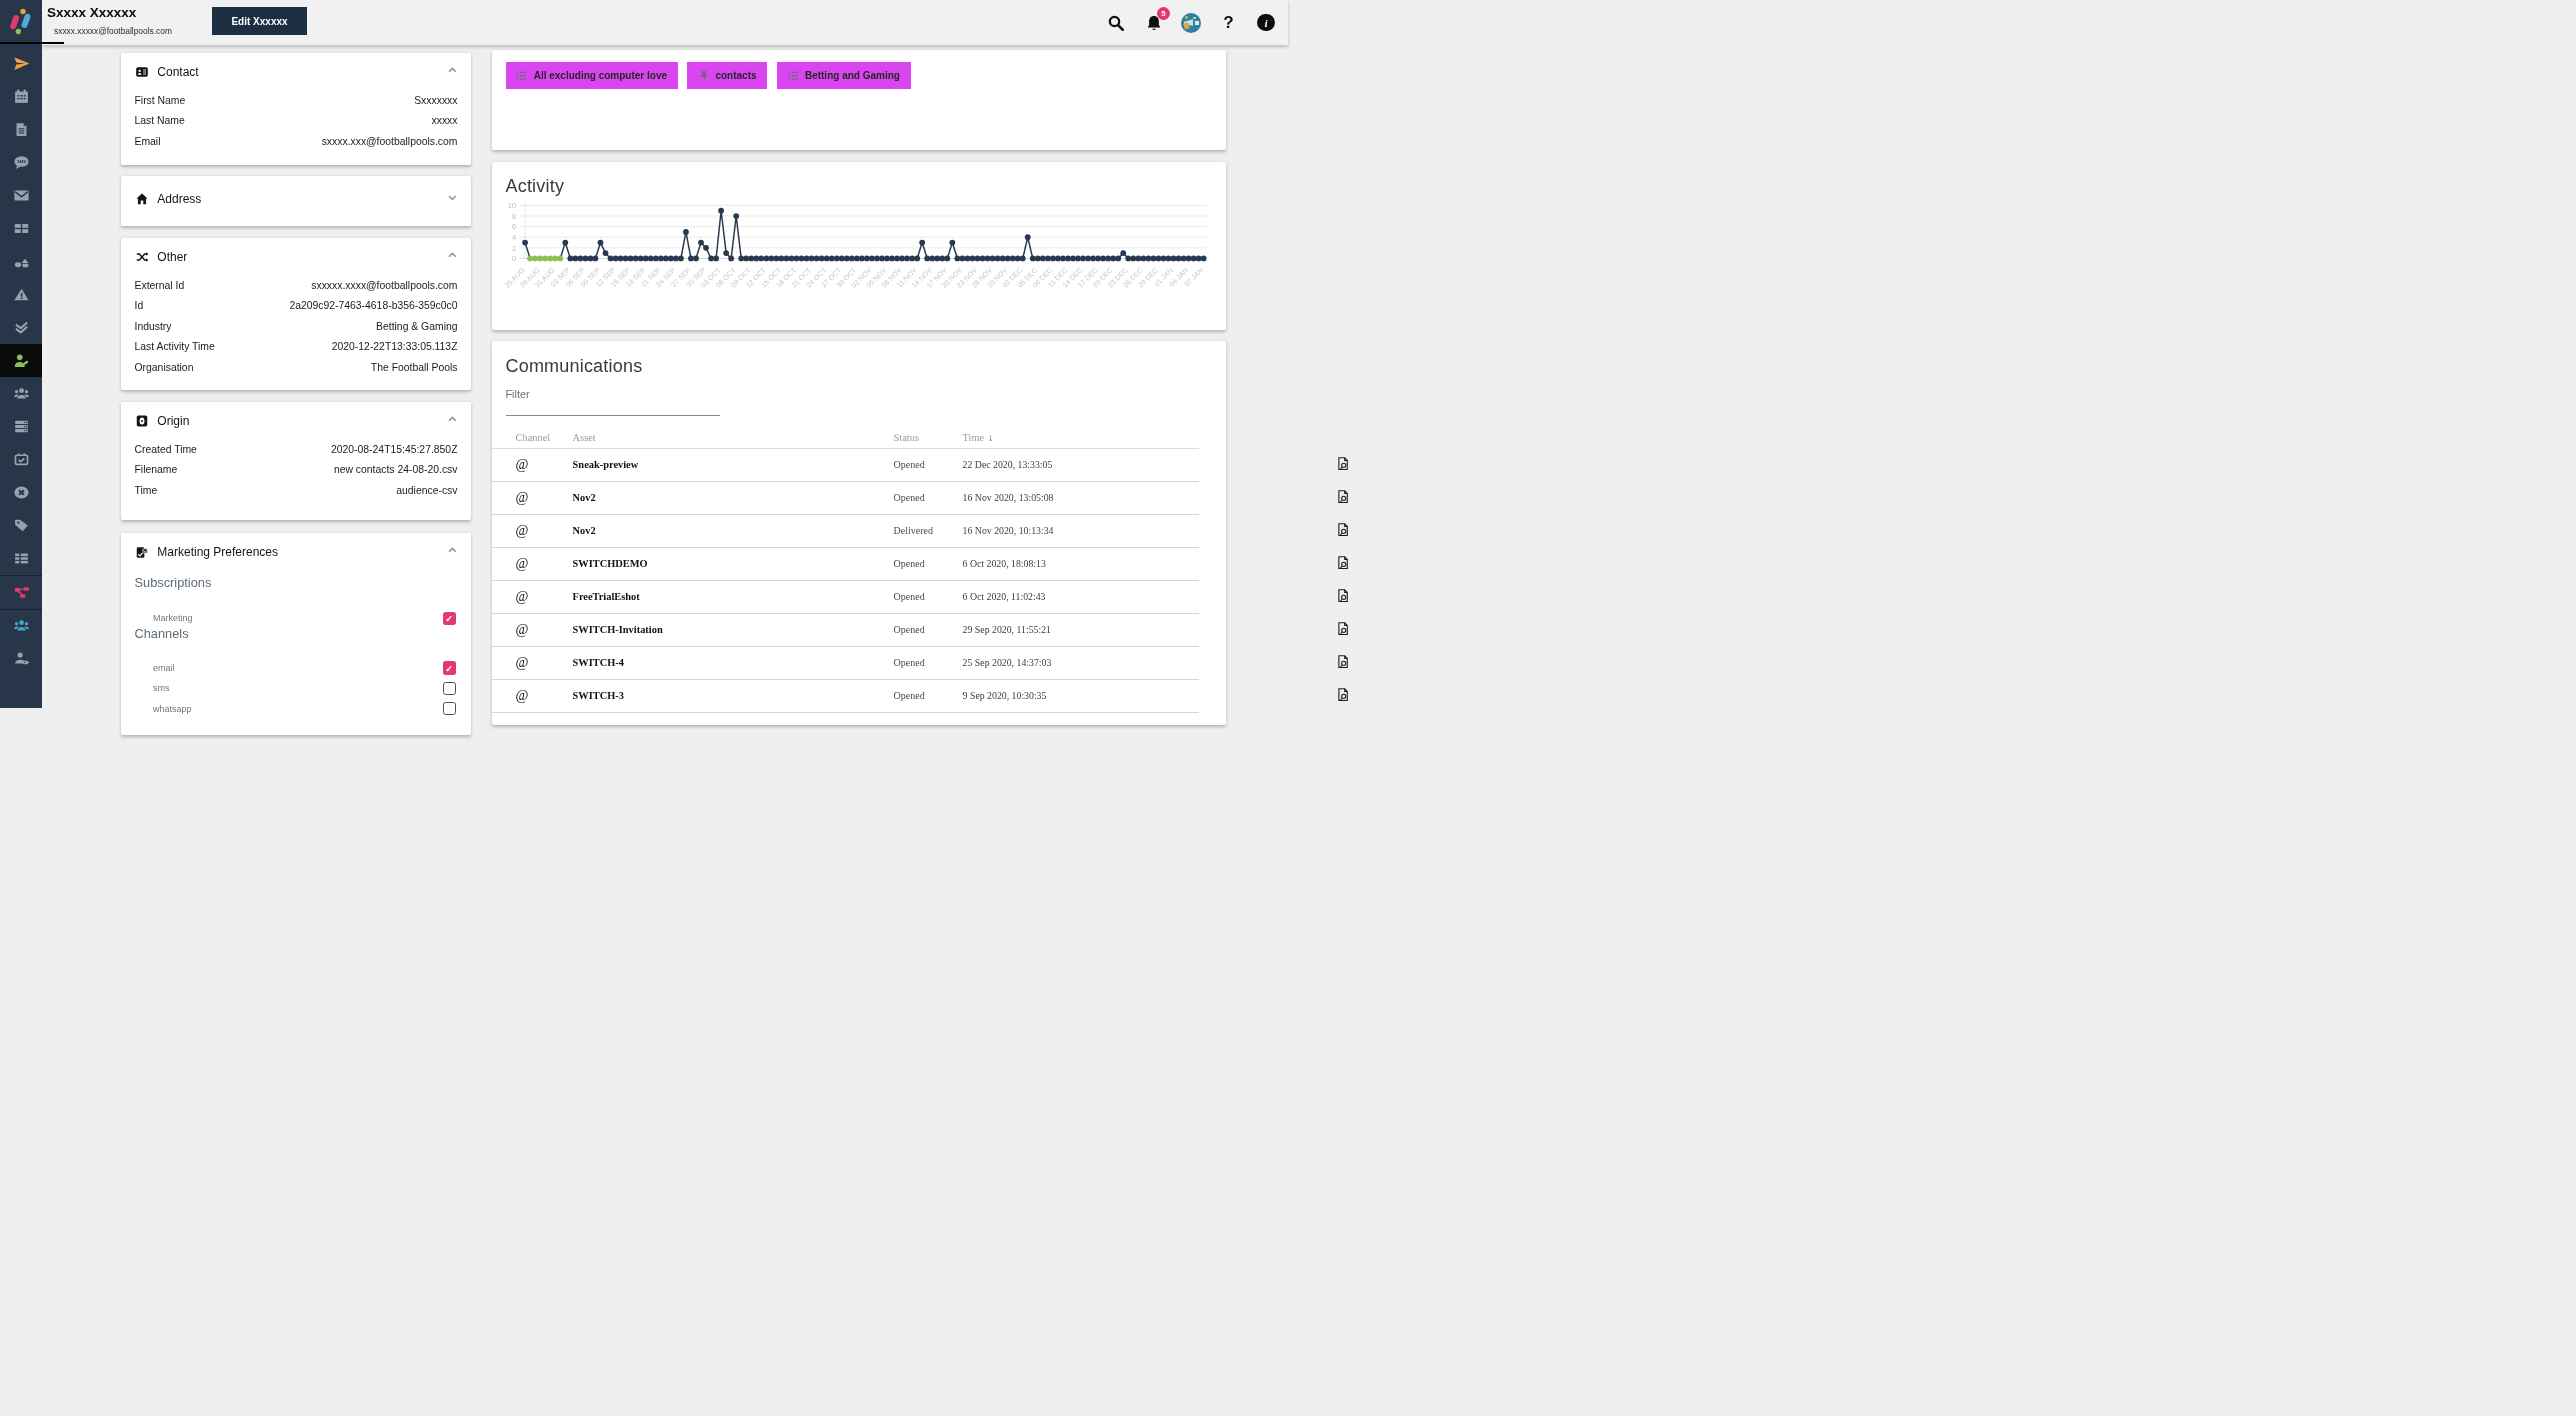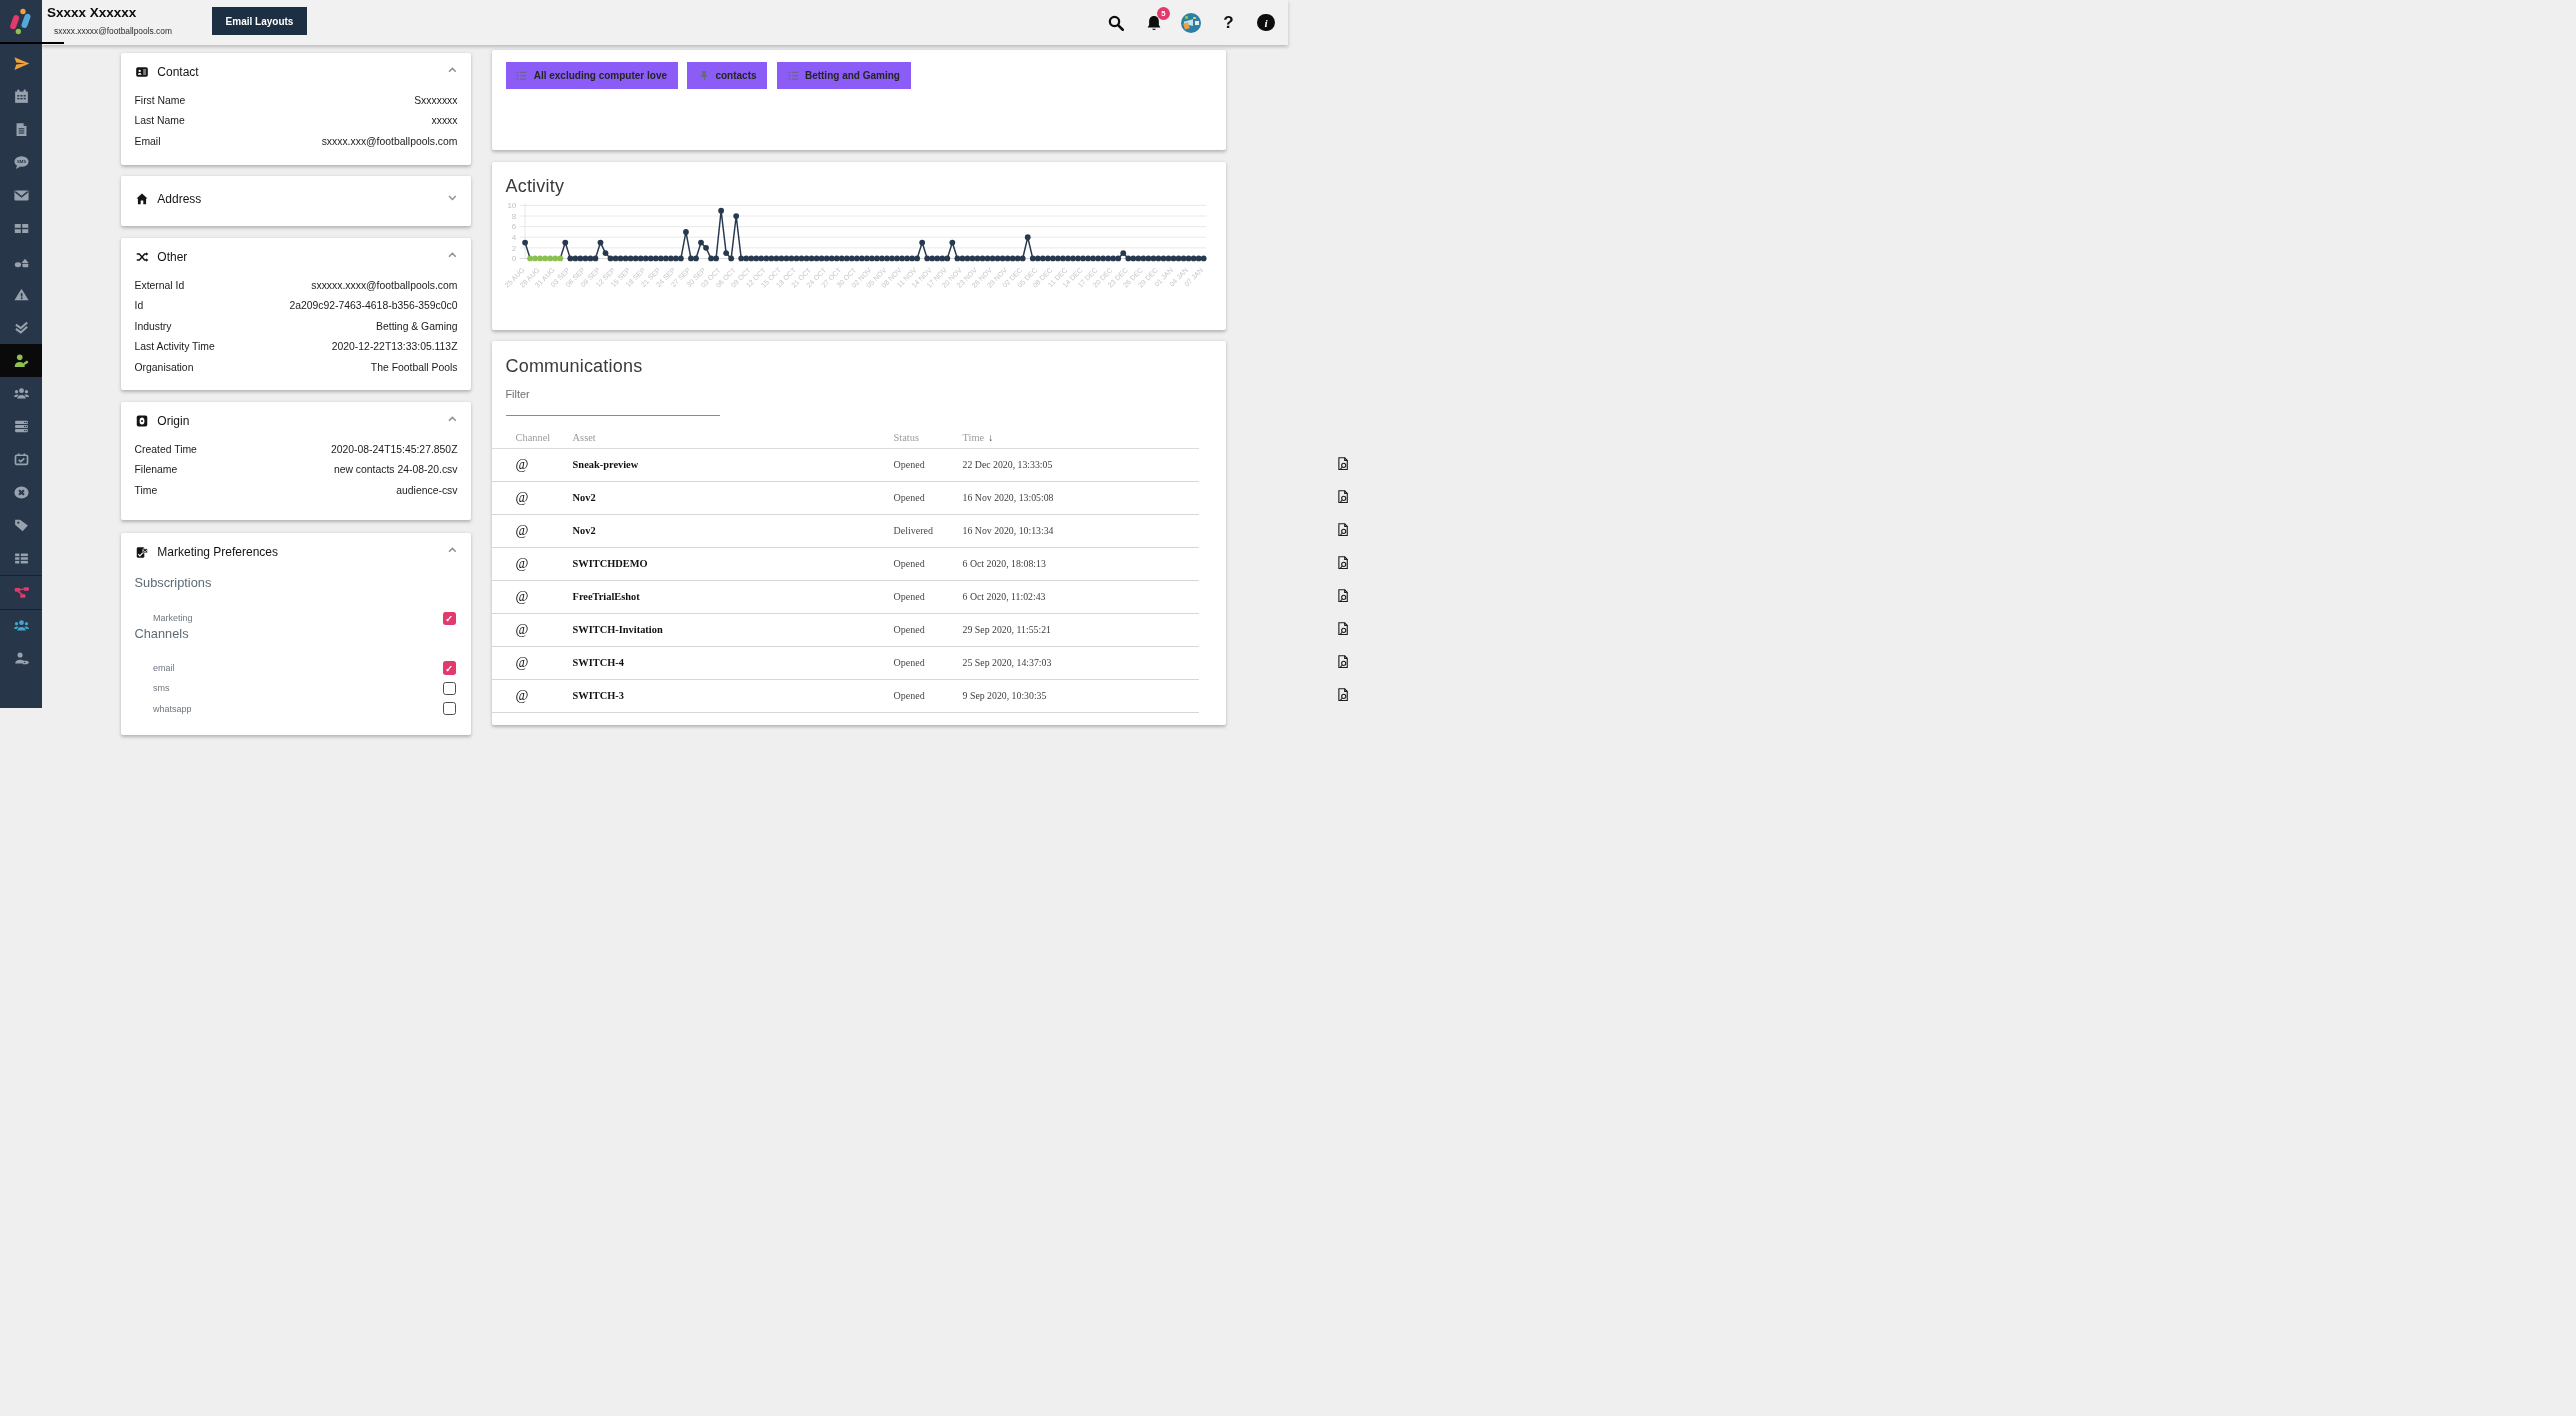--- a/index.html
+++ b/index.html
@@ -276,7 +276,7 @@
 <div class="topbar">
   <div class="user-name">Sxxxx Xxxxxx</div>
   <div class="user-email">sxxxx.xxxxx@footballpools.com</div>
-  <button class="edit-btn">Email Layouts</button>
+  <button class="edit-btn">Edit Xxxxxx</button>
   <div class="topbar-icons">
     <div class="tb-ic">
       <svg width="18" height="18" viewBox="0 0 24 24">

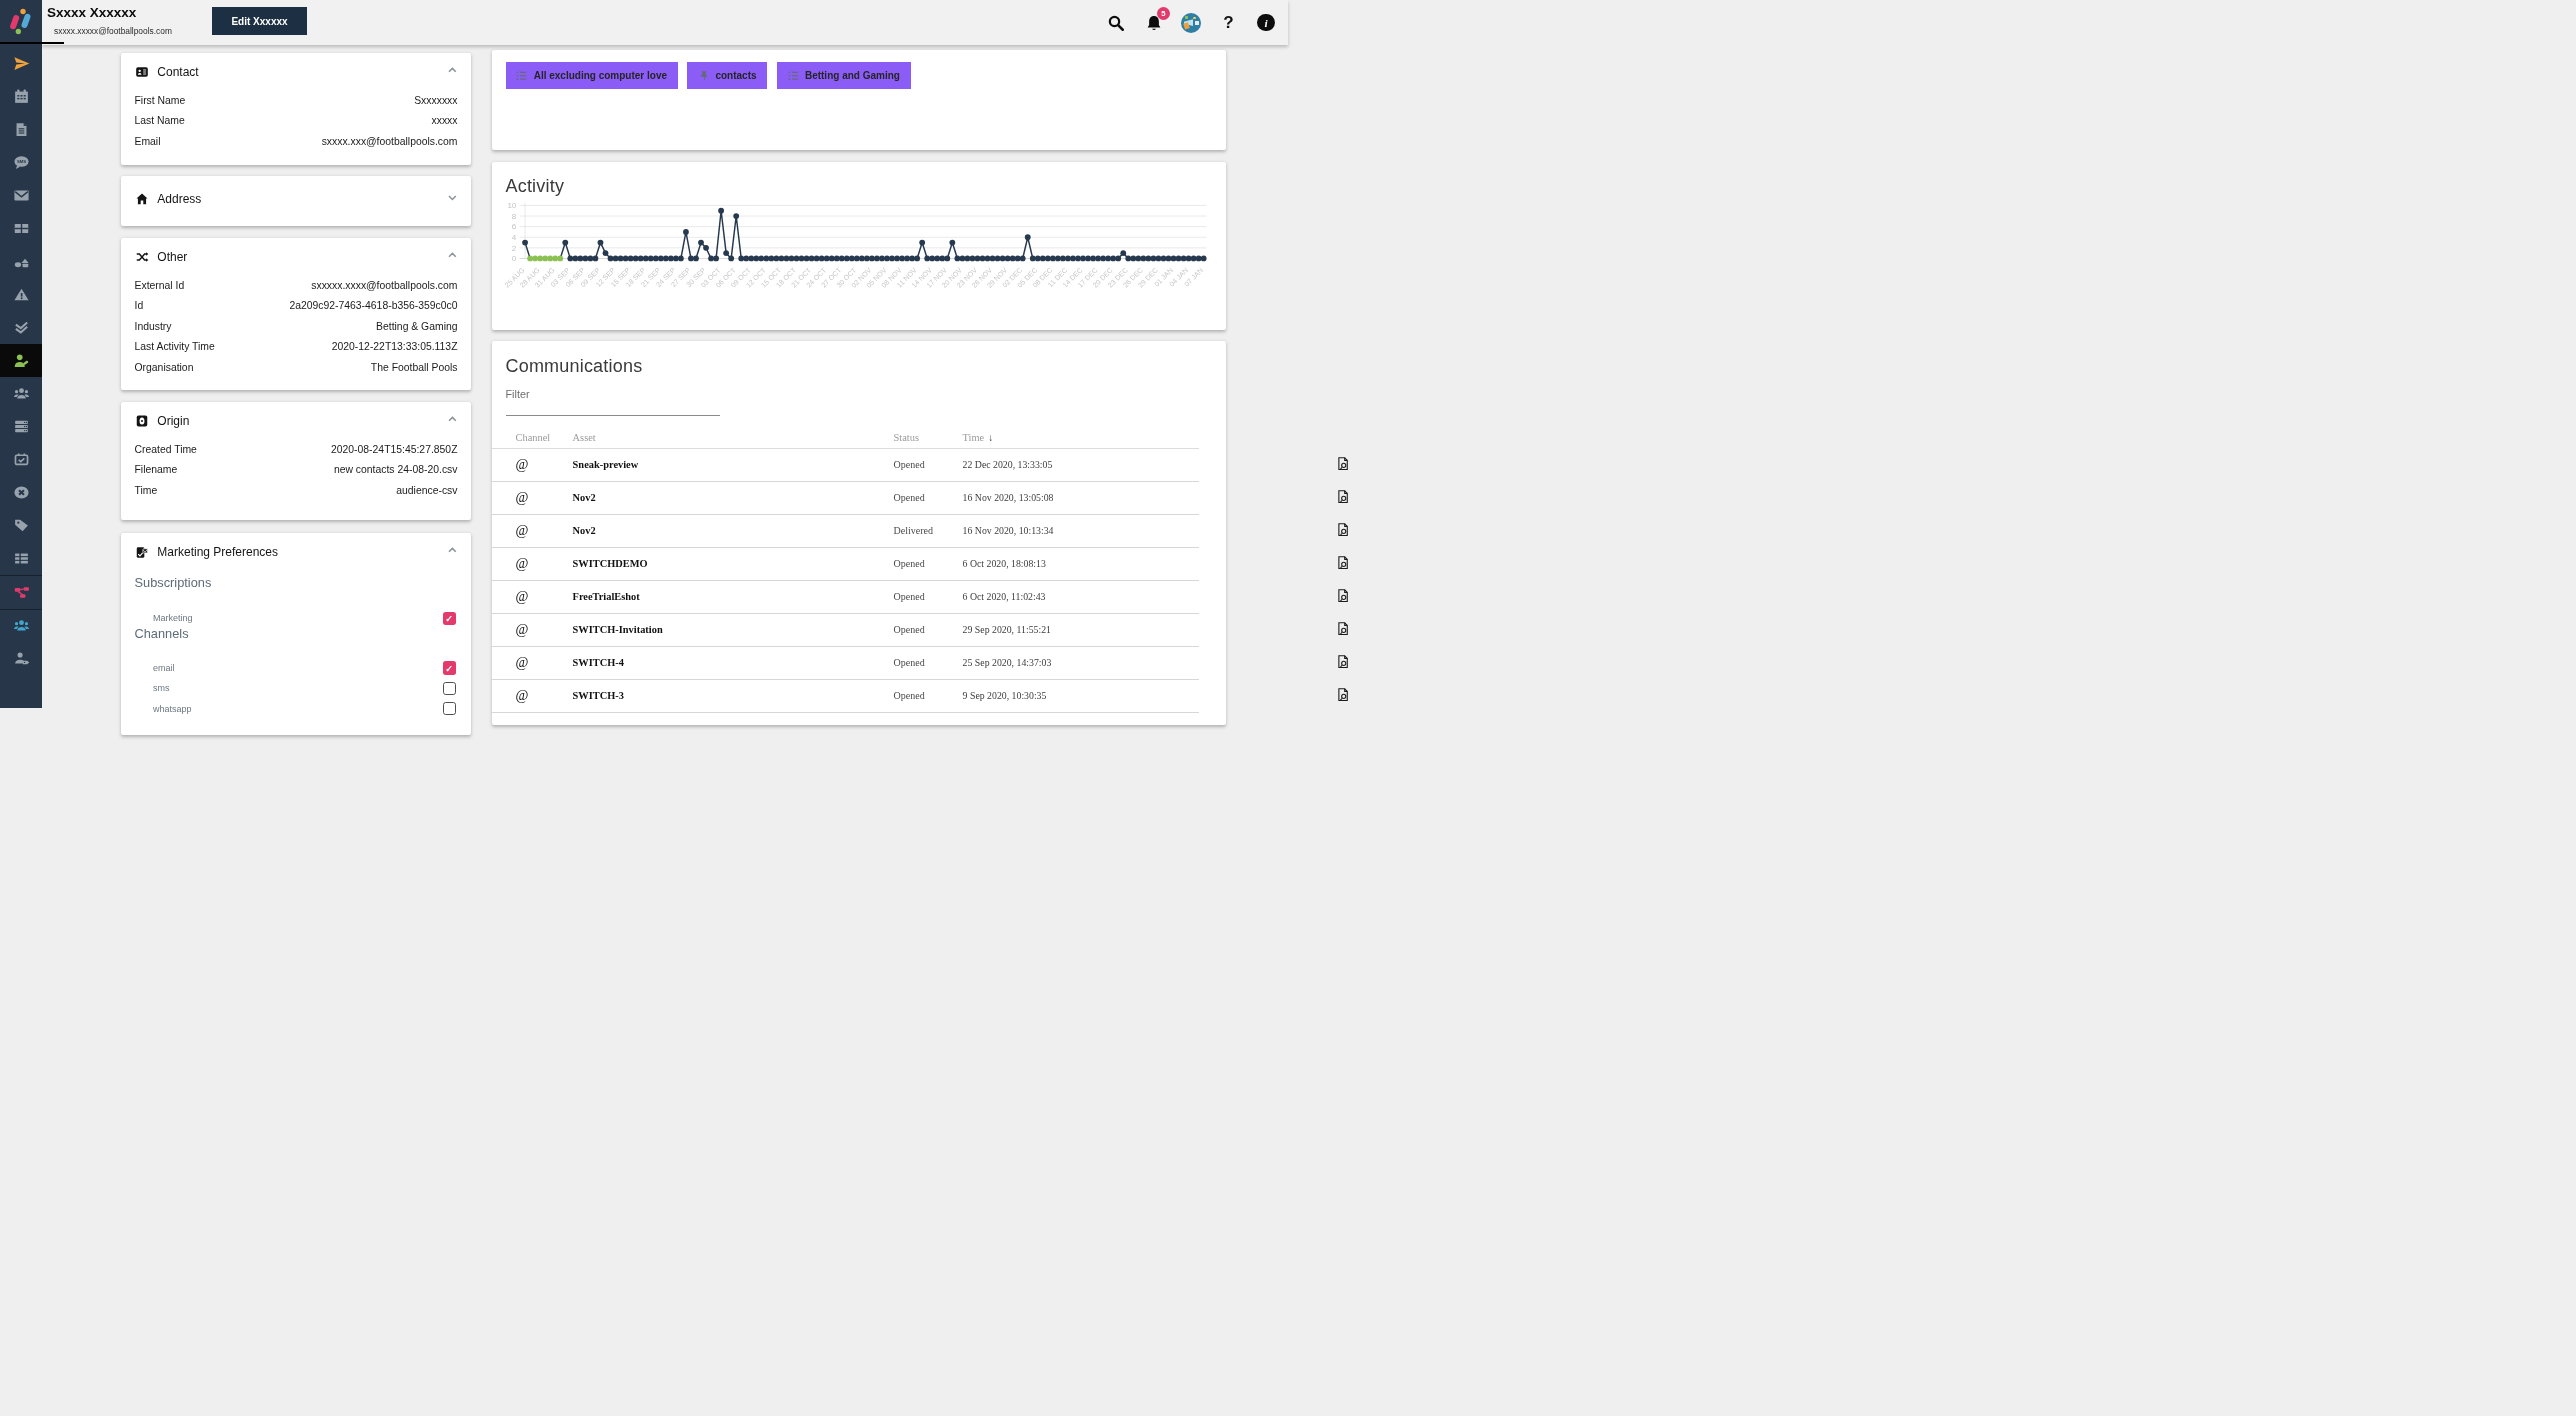--- a/index.html
+++ b/index.html
@@ -50,7 +50,7 @@
   
   .panel-title { font-size:18px; font-weight:300; letter-spacing:0.2px; color:#3a3a3a; }
   .chips { display:flex; gap:9.4px; }
-  .chip { background:#8b5cf6; height:27px; display:flex; align-items:center; gap:6px; padding:0 10.8px; cursor:pointer; }
+  .chip { background:#d946ef; height:27px; display:flex; align-items:center; gap:6px; padding:0 10.8px; cursor:pointer; }
   .chip .chip-lab { font-size:10px; font-weight:700; color:#252525; }
   .chip svg { width:11.4px; height:11.4px; color:#646b72; }
 

